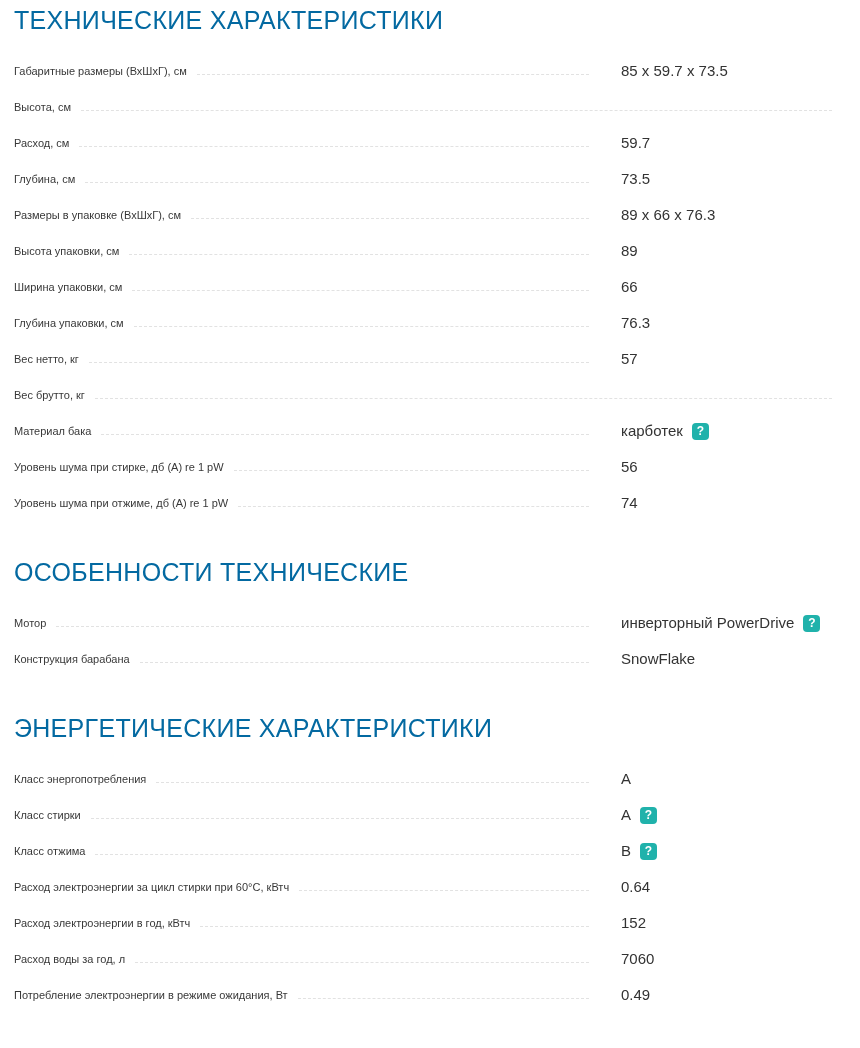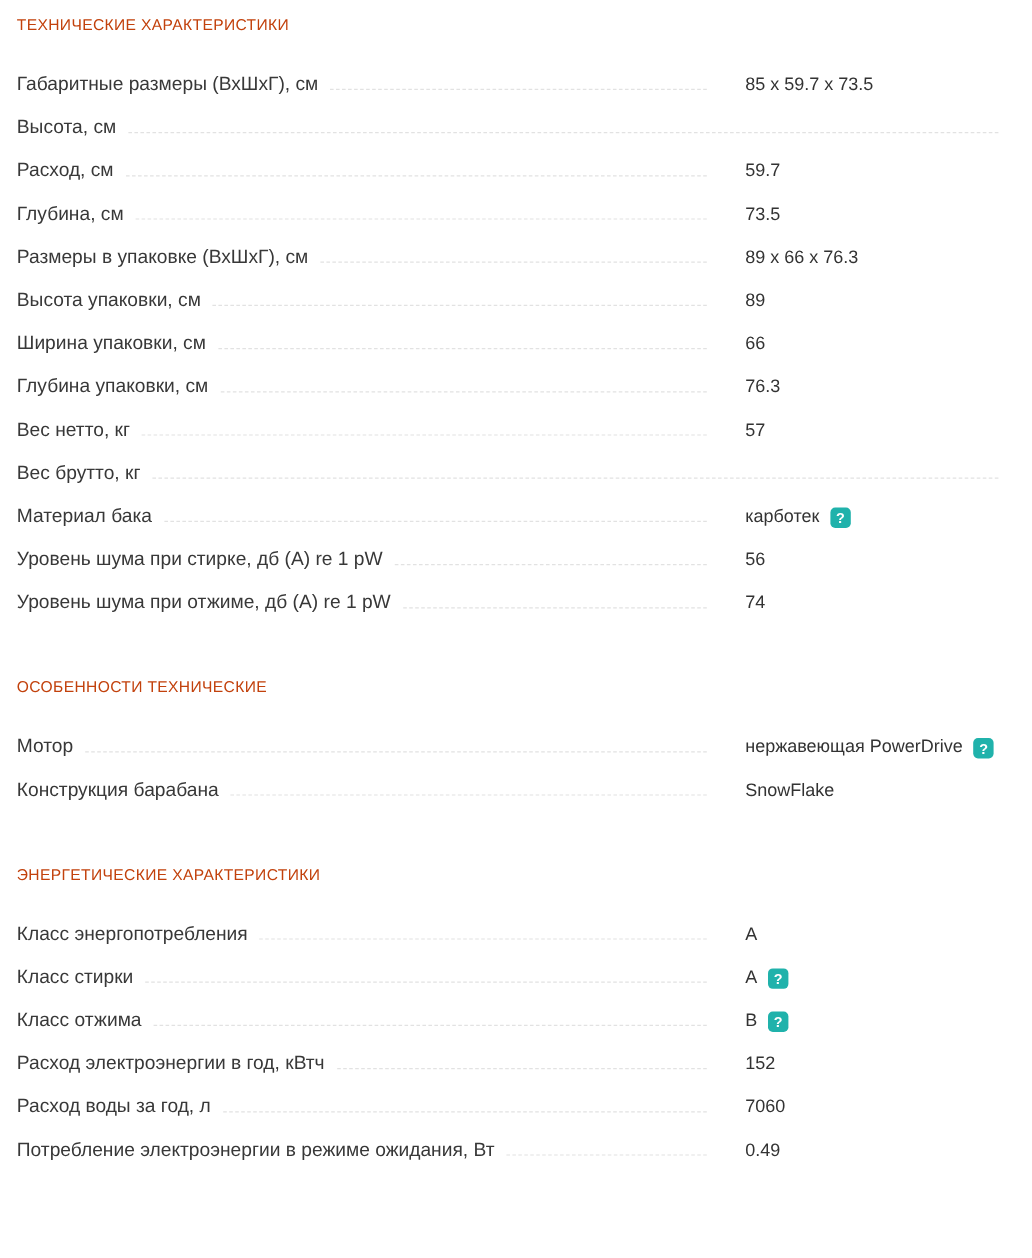--- a/index.html
+++ b/index.html
@@ -23,11 +23,11 @@
   }
   h2.section-title {
     margin: 0 0 21px 0;
-    font-size: 13px;
+    font-size: 25px;
     line-height: 23px;
     font-weight: 400;
     letter-spacing: 0.3px;
-    color: #c2410c;
+    color: #0369a1;
   }
   .rows { display: block; }
   .row {

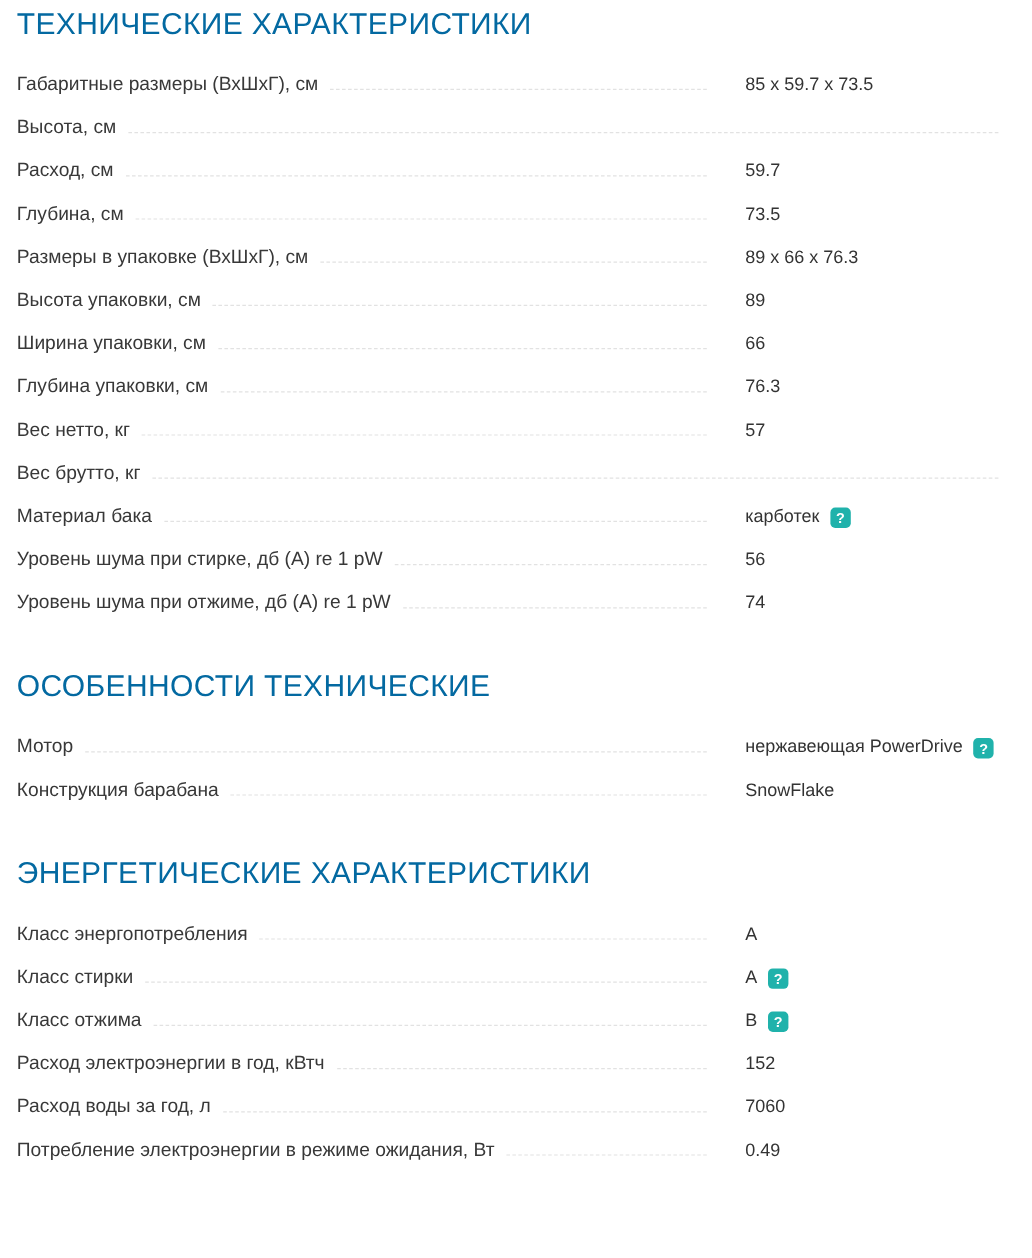--- a/index.html
+++ b/index.html
@@ -36,7 +36,7 @@
     height: 36px;
   }
   .label {
-    font-size: 16px;
+    font-size: 11px;
     line-height: 18px;
     white-space: nowrap;
     color: #383838;

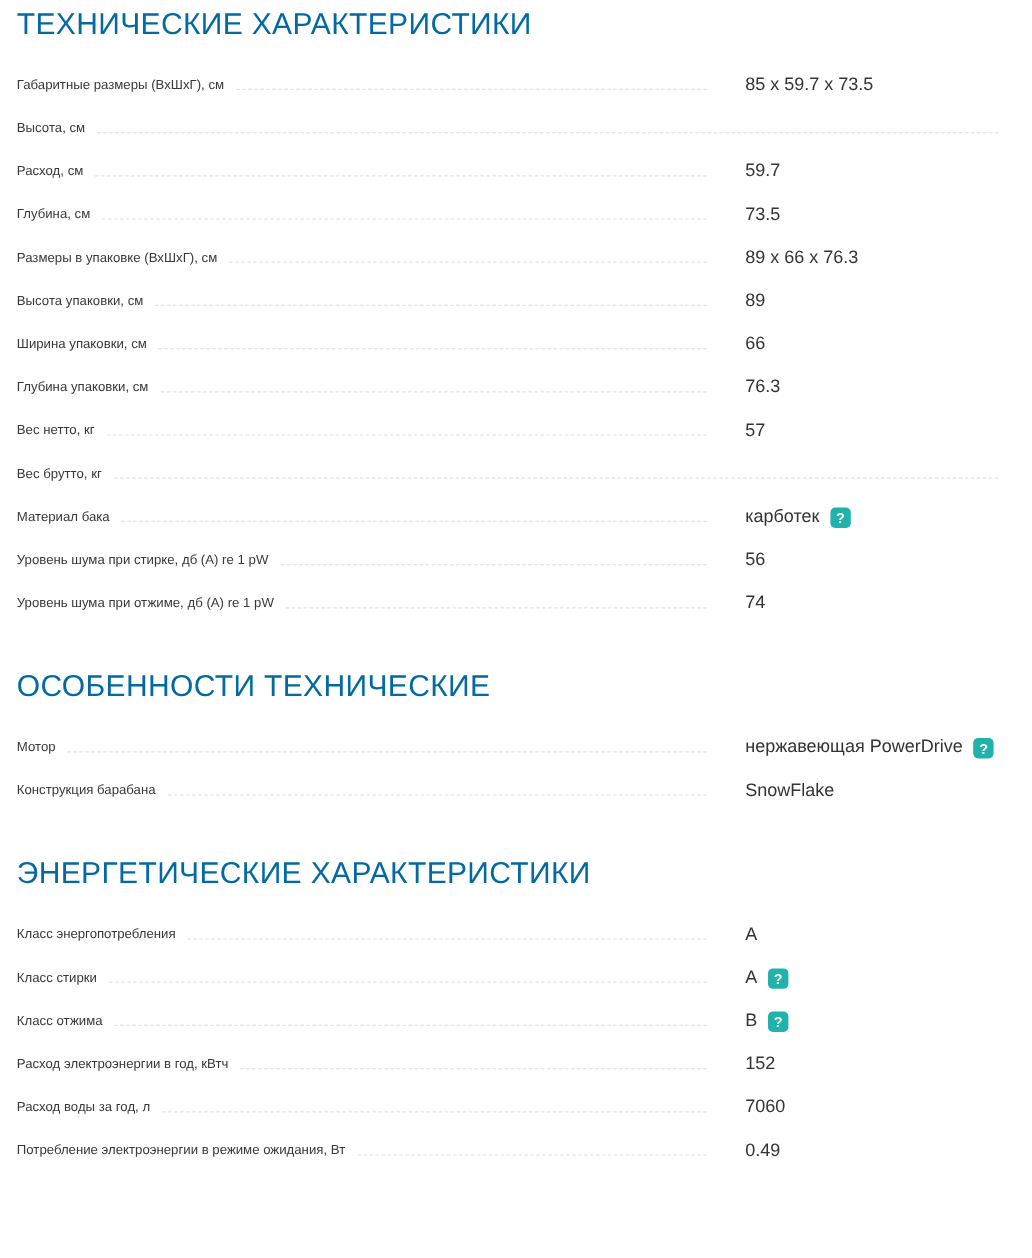--- a/index.html
+++ b/index.html
@@ -53,7 +53,7 @@
     flex: 0 0 auto;
     width: 223px;
     display: flex;
-    align-items: flex-end;
+    align-items: center;
     gap: 9px;
     font-size: 15px;
     line-height: 18px;

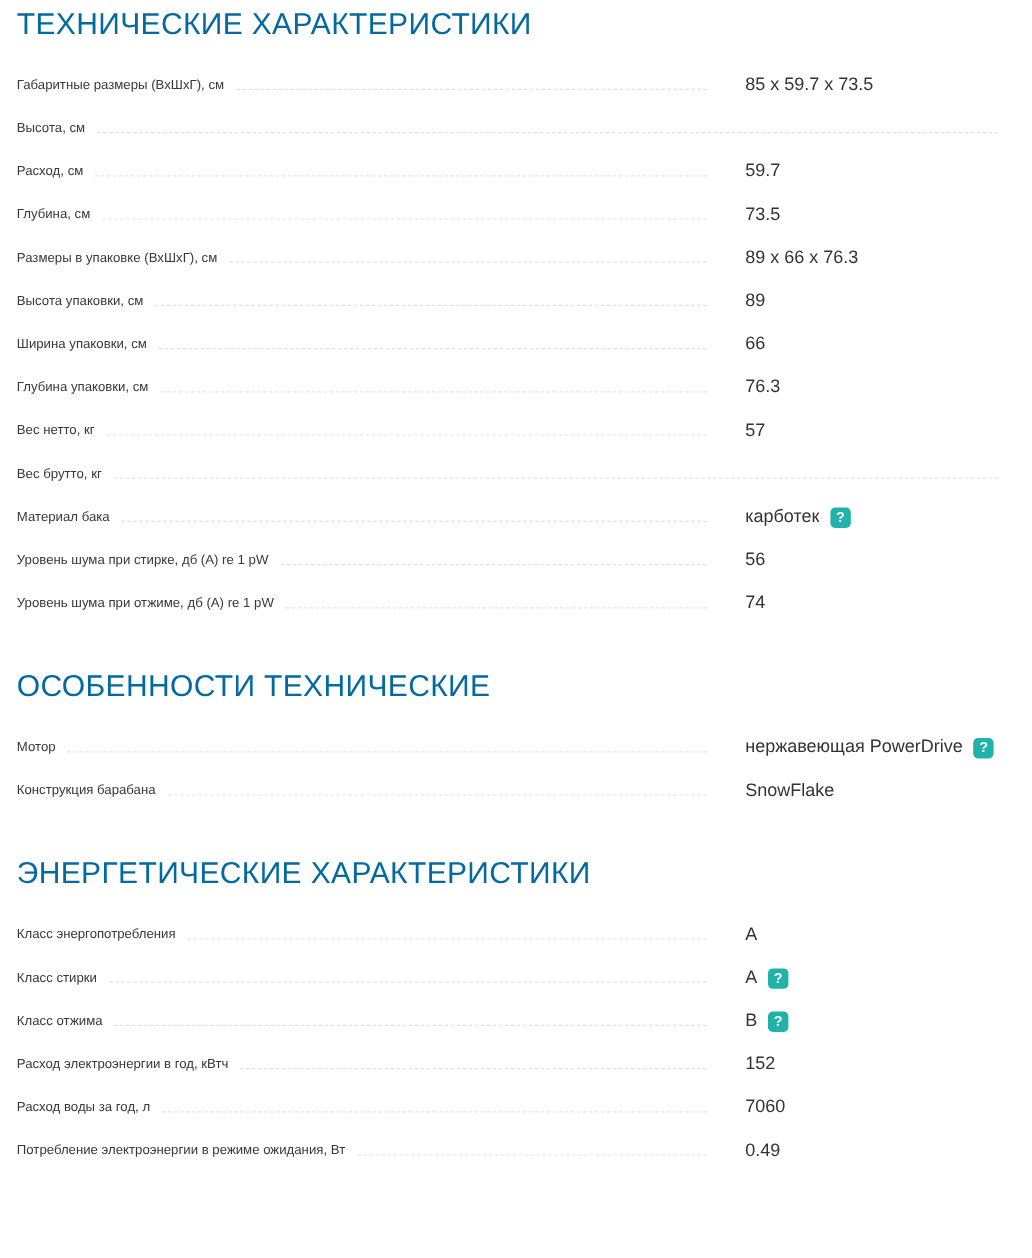--- a/index.html
+++ b/index.html
@@ -204,7 +204,7 @@
       <span class="label">Мотор</span>
       <span class="leader"></span>
       <span class="value-col">
-        <span class="value">нержавеющая PowerDrive</span>
+        <span class="value">инверторный PowerDrive</span>
         <span class="badge">?</span>
       </span>
     </div>

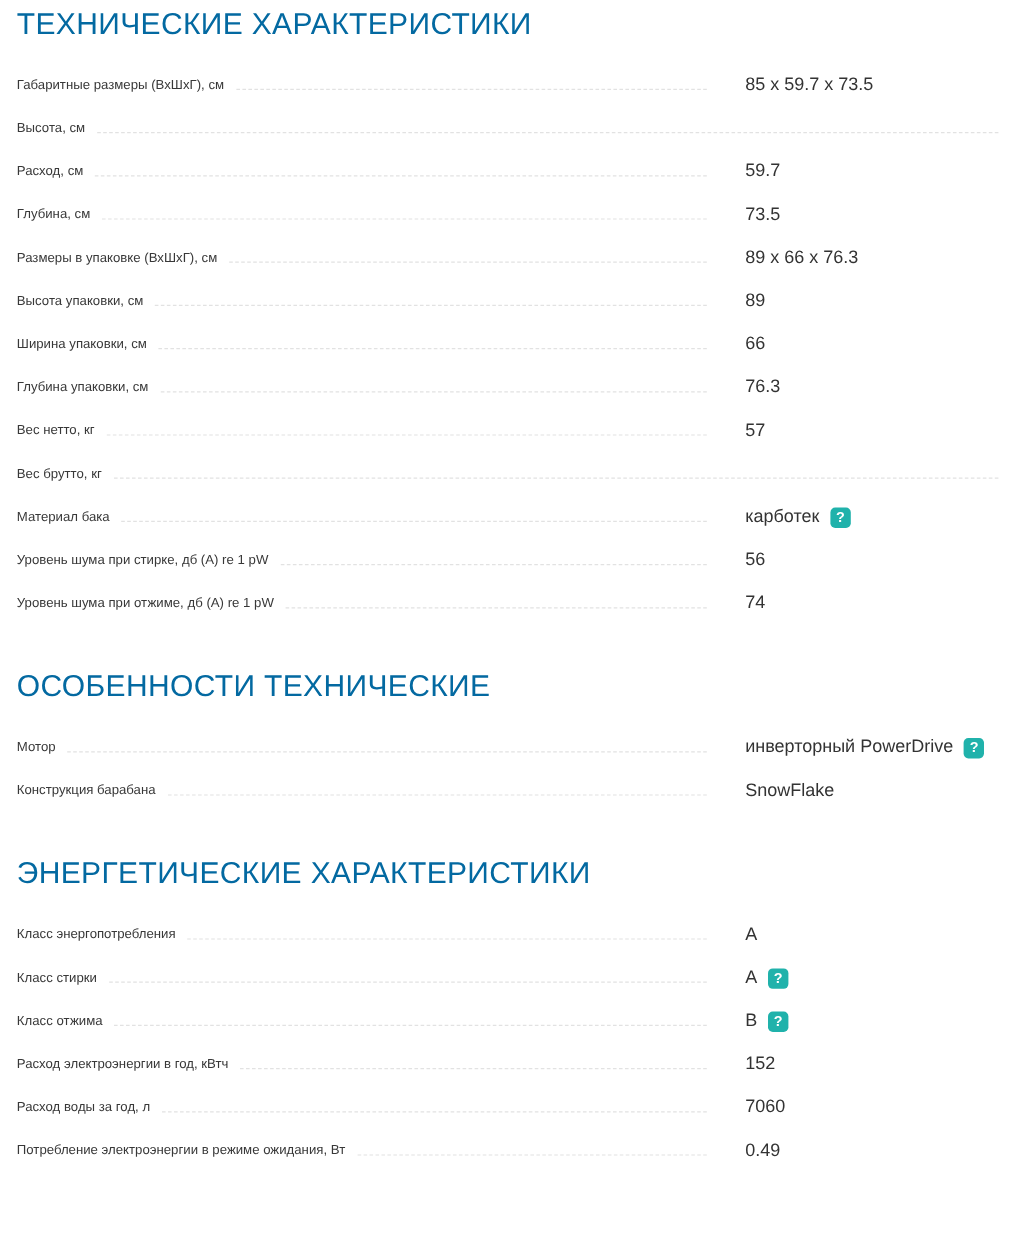--- a/index.html
+++ b/index.html
@@ -250,6 +250,14 @@
       </span>
     </div>
 
+    <div class="row">
+      <span class="label">Расход электроэнергии за цикл стирки при 60°С, кВтч</span>
+      <span class="leader"></span>
+      <span class="value-col">
+        <span class="value">0.64</span>
+
+      </span>
+    </div>
 
     <div class="row">
       <span class="label">Расход электроэнергии в год, кВтч</span>

